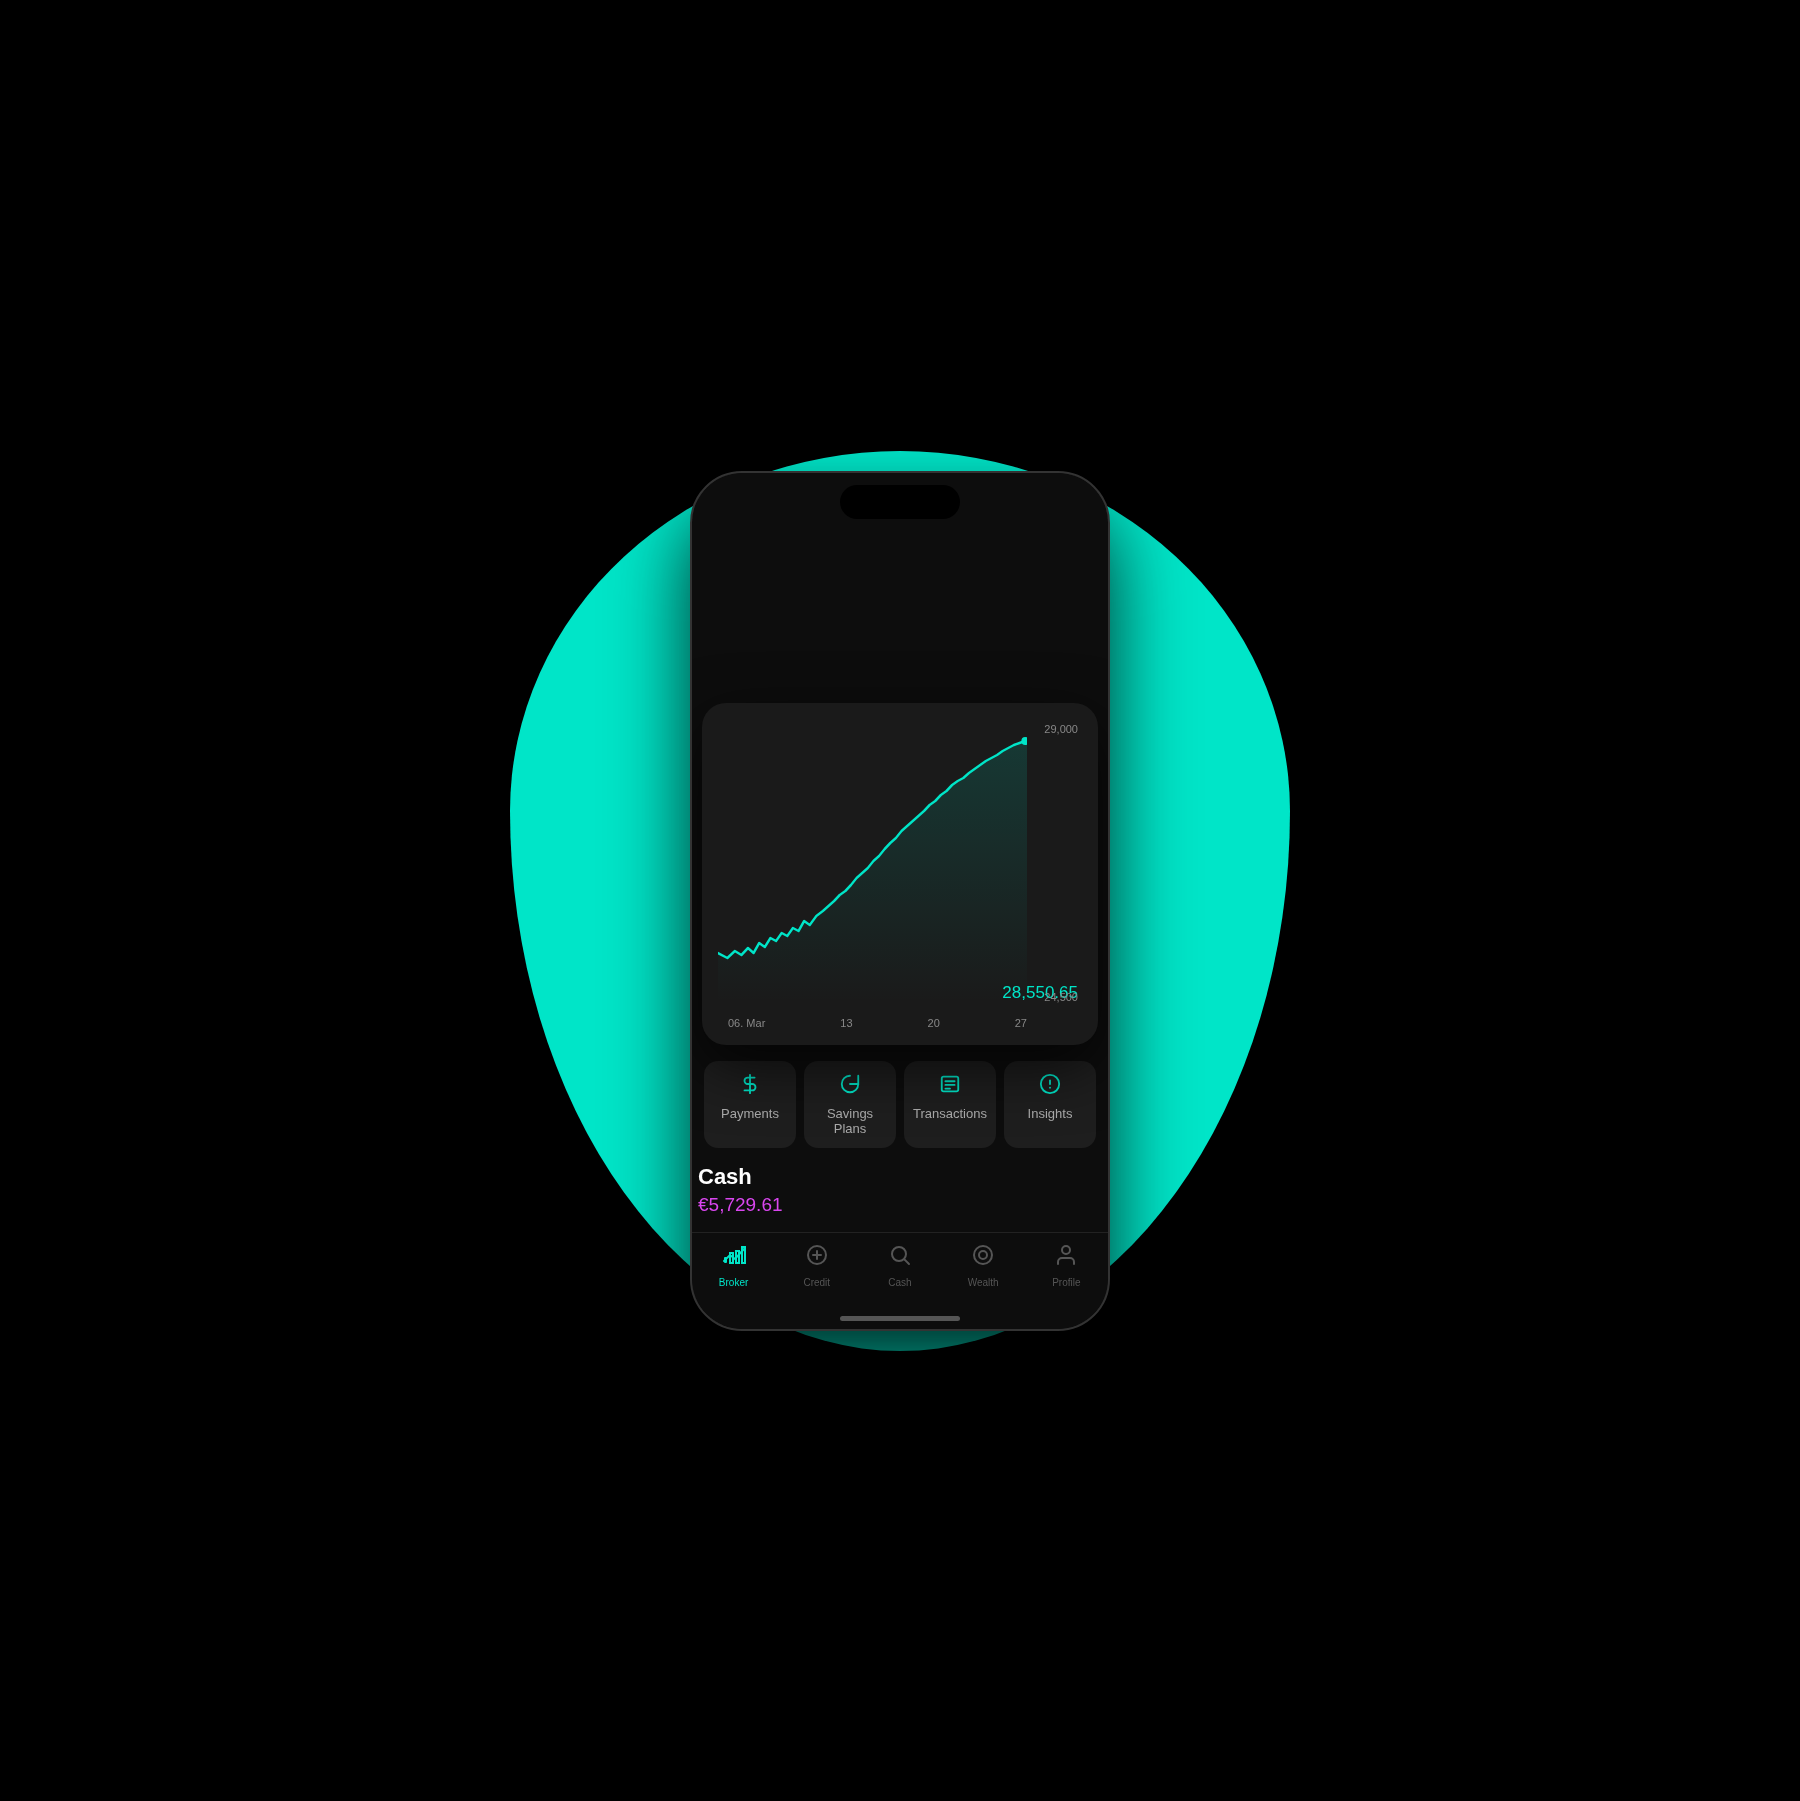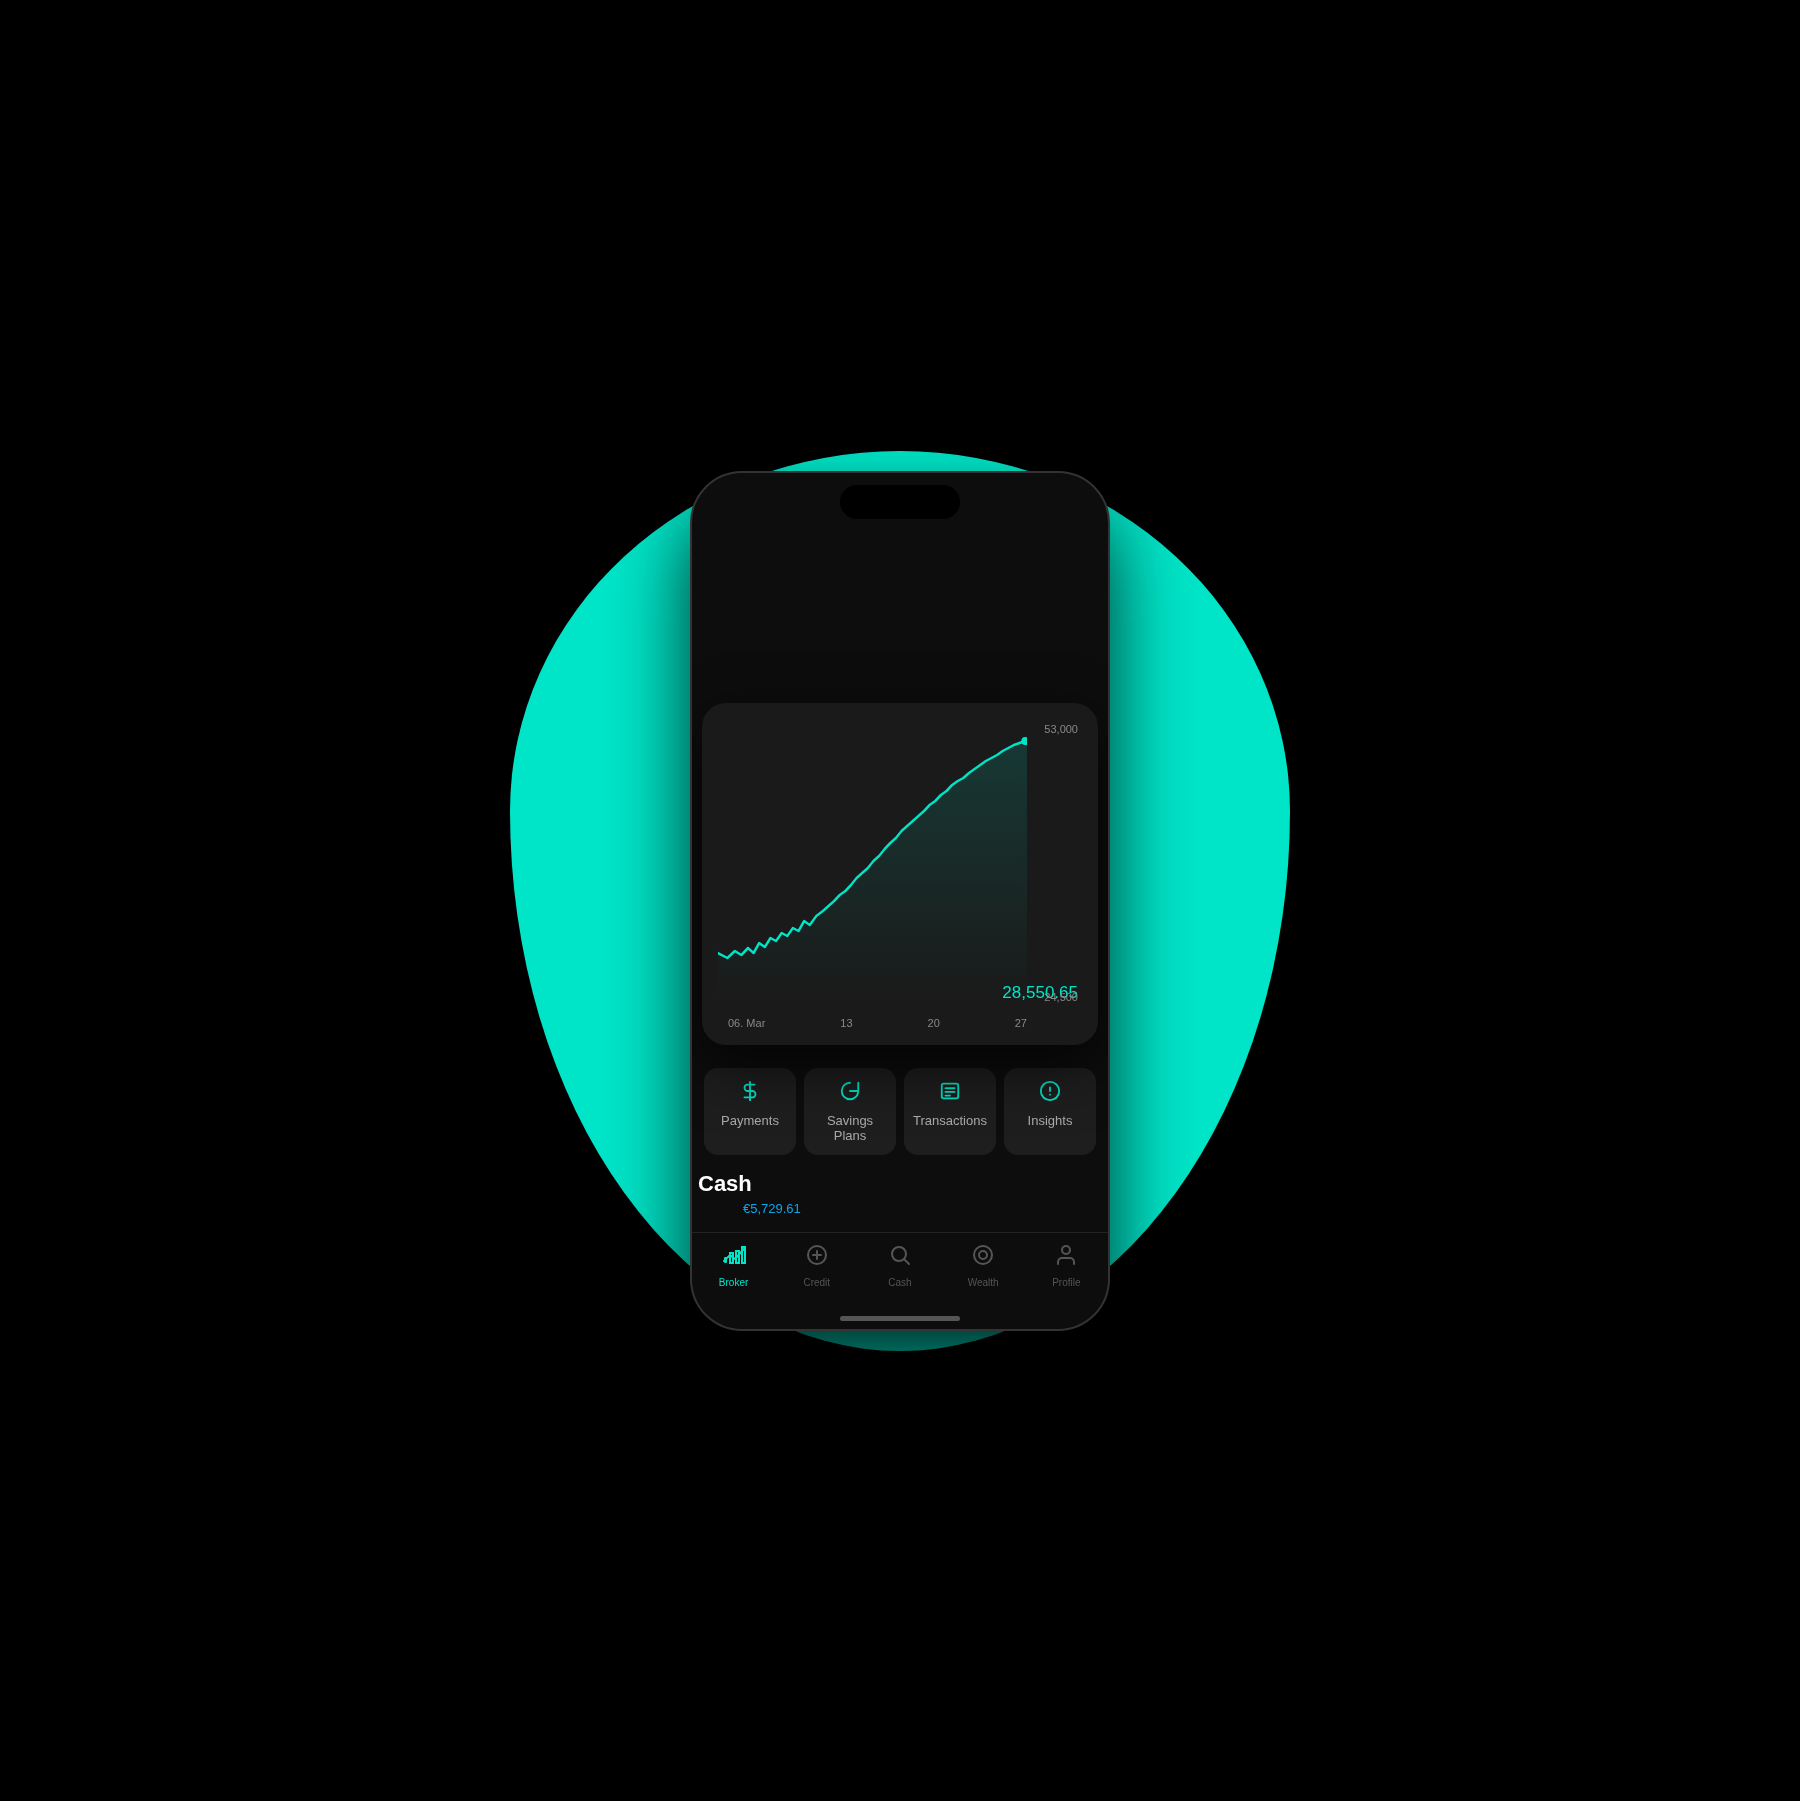--- a/index.html
+++ b/index.html
@@ -371,7 +371,7 @@
         <div class="chart-area">
 
           <div class="chart-y-labels">
-            <span class="chart-y-label">53,000</span>
+            <span class="chart-y-label">29,000</span>
             <span class="chart-y-label highlighted">28,550.65</span>
             <span class="chart-y-label" style="margin-top:auto;position:absolute;bottom:0;right:4px;">24,500</span>
           </div>

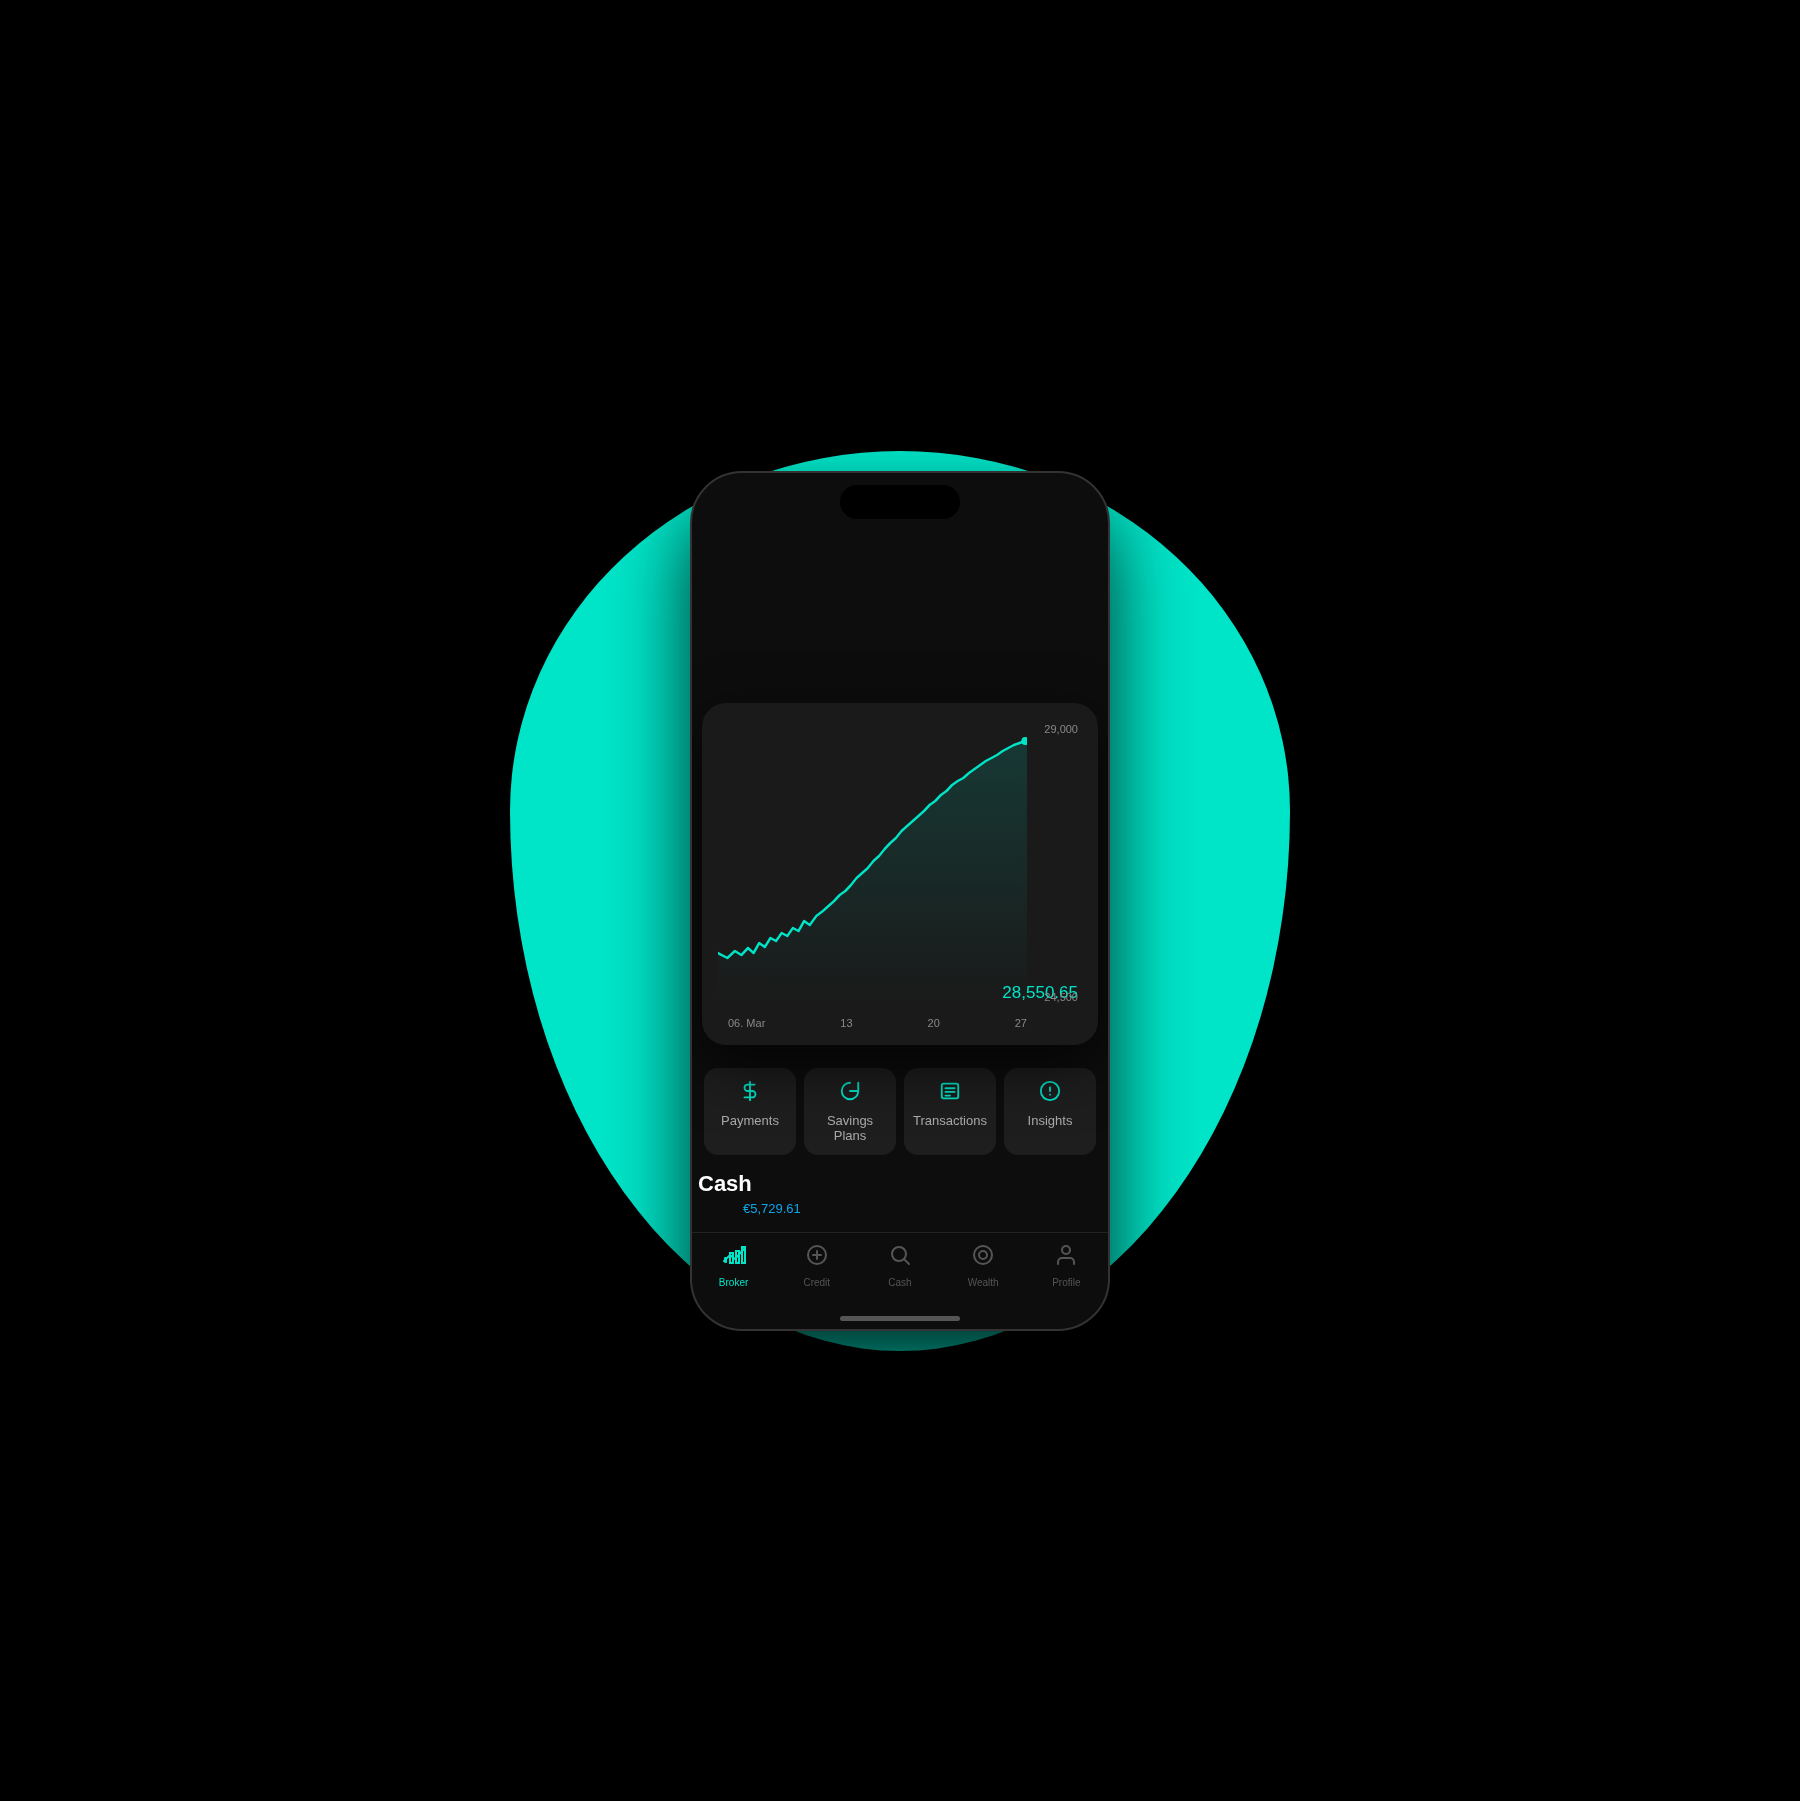--- a/index.html
+++ b/index.html
@@ -267,9 +267,8 @@
       margin-bottom: 4px;
     }
     .cash-amount {
-      color: #0ea5e9;
-      font-size: 13px;
-      margin-left: 45px;
+      color: #d946ef;
+      font-size: 19px;
     }
 
     

